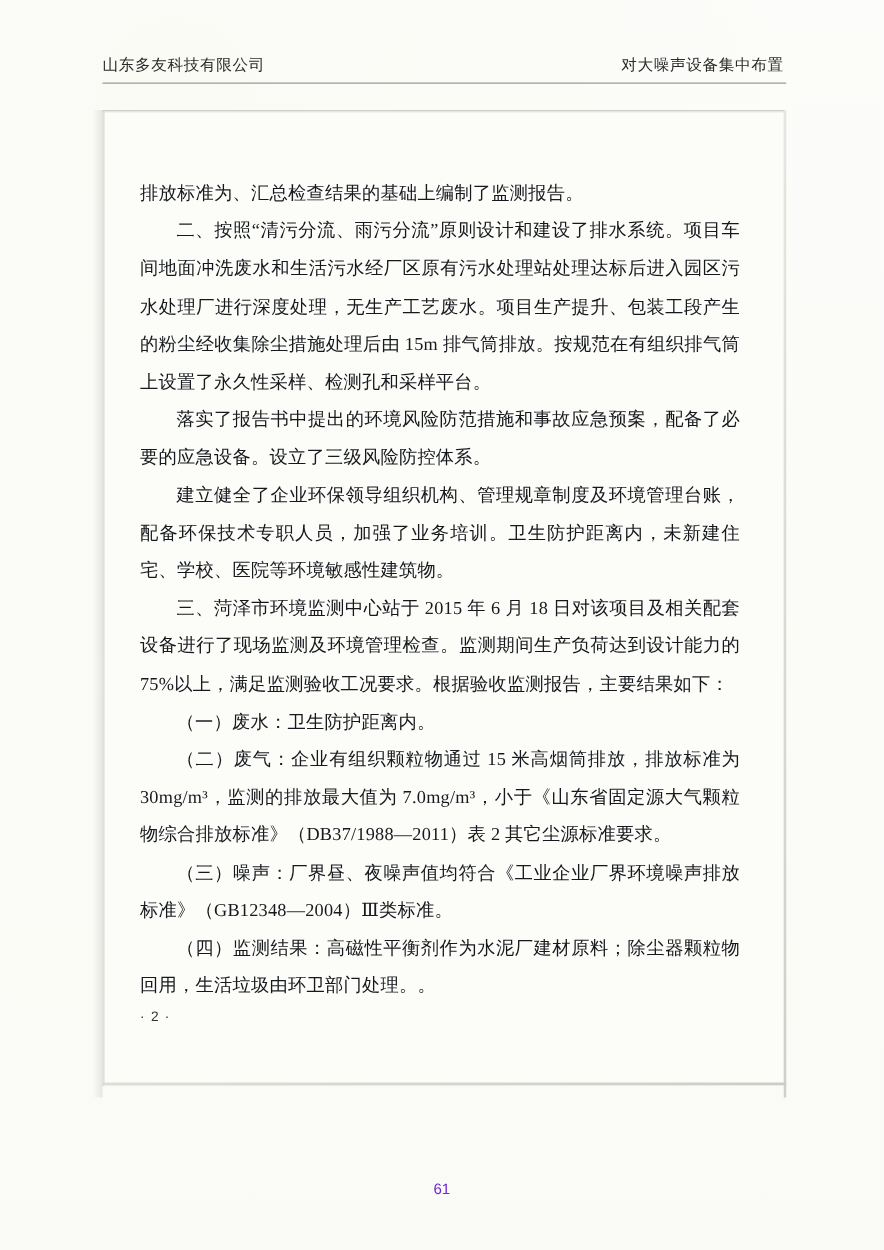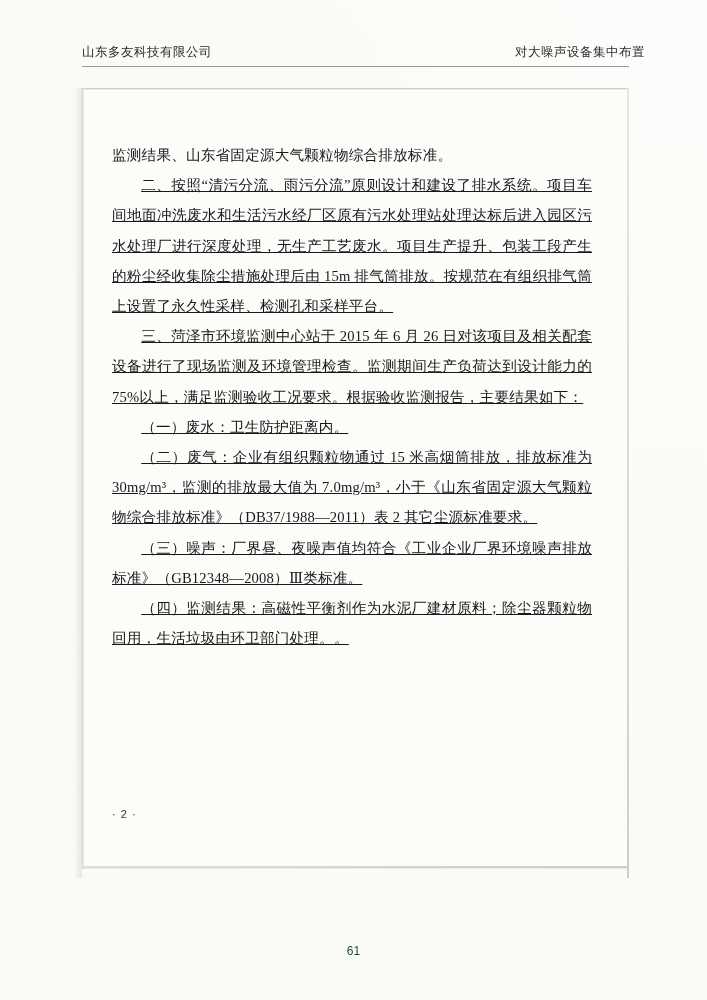--- a/index.html
+++ b/index.html
@@ -33,7 +33,7 @@
     position: absolute;
     top: 44px;
     left: 82px;
-    right: 62px;
+    right: 80px;
     display: flex;
     justify-content: space-between;
     align-items: flex-end;

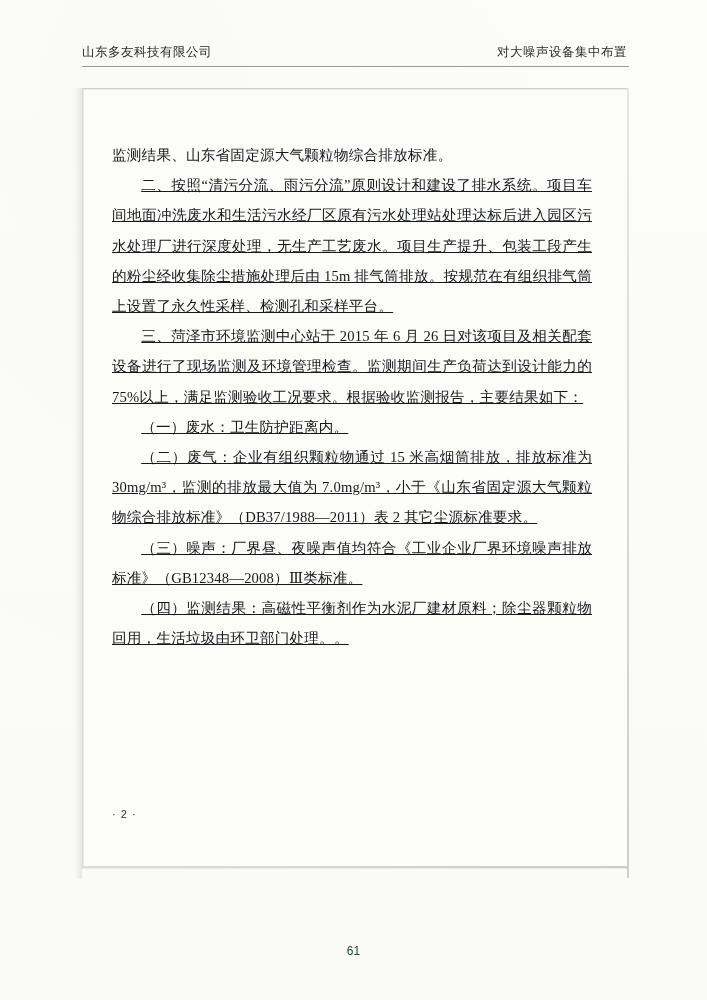--- a/index.html
+++ b/index.html
@@ -144,7 +144,7 @@
   <div class="shadow-left"></div>
 
   <div class="body-text">
-    <p>监测结果、山东省固定源大气颗粒物综合排放标准。</p>
+    <p>排放标准为、汇总检查结果的基础上编制了监测报告。</p>
     <p class="indent">二、按照“清污分流、雨污分流”原则设计和建设了排水系统。项目车间地面冲洗废水和生活污水经厂区原有污水处理站处理达标后进入园区污水处理厂进行深度处理，无生产工艺废水。项目生产提升、包装工段产生的粉尘经收集除尘措施处理后由 15m 排气筒排放。按规范在有组织排气筒上设置了永久性采样、检测孔和采样平台。</p>
     <p class="indent">三、菏泽市环境监测中心站于 2015 年 6 月 26 日对该项目及相关配套设备进行了现场监测及环境管理检查。监测期间生产负荷达到设计能力的 75%以上，满足监测验收工况要求。根据验收监测报告，主要结果如下：</p>
     <p class="indent">（一）废水：卫生防护距离内。</p>

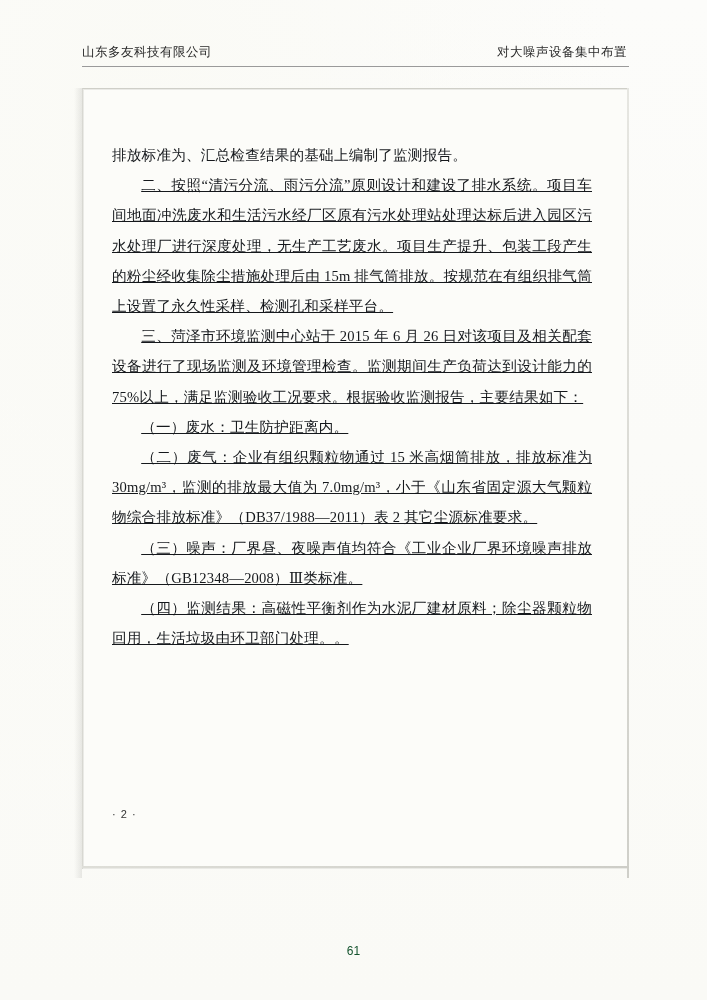--- a/index.html
+++ b/index.html
@@ -95,7 +95,6 @@
   }
   .body-text p.indent {
     text-indent: 2em;
-    text-decoration: underline;
   }
   .page-marker {
     position: absolute;

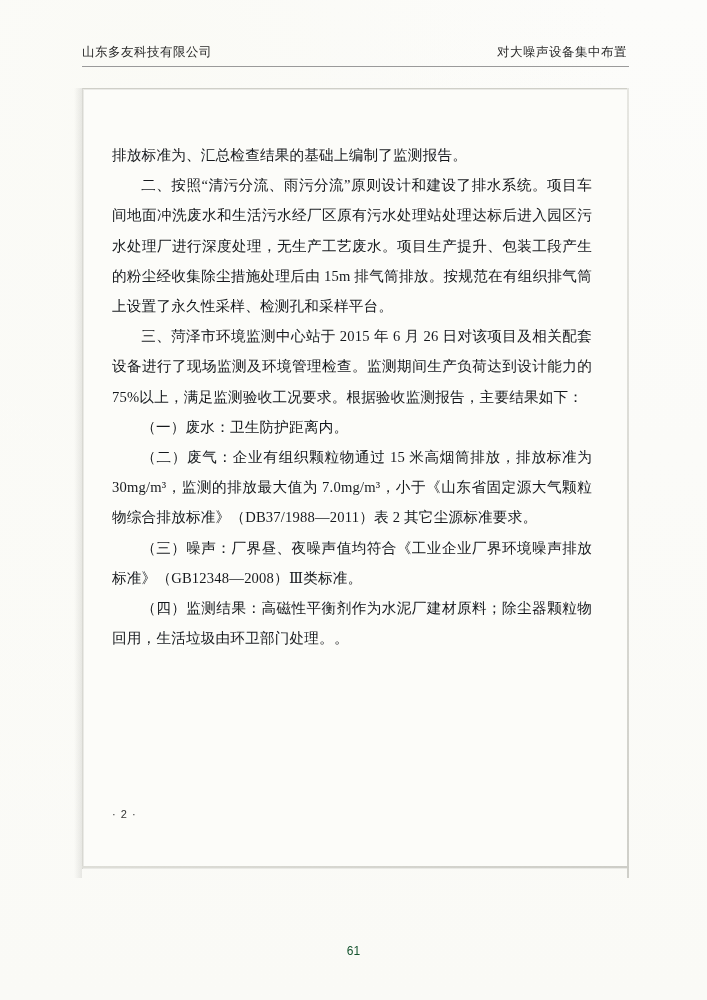--- a/index.html
+++ b/index.html
@@ -145,6 +145,7 @@
   <div class="body-text">
     <p>排放标准为、汇总检查结果的基础上编制了监测报告。</p>
     <p class="indent">二、按照“清污分流、雨污分流”原则设计和建设了排水系统。项目车间地面冲洗废水和生活污水经厂区原有污水处理站处理达标后进入园区污水处理厂进行深度处理，无生产工艺废水。项目生产提升、包装工段产生的粉尘经收集除尘措施处理后由 15m 排气筒排放。按规范在有组织排气筒上设置了永久性采样、检测孔和采样平台。</p>
+    <p class="indent">落实了报告书中提出的环境风险防范措施和事故应急预案，配备了必要的应急设备。设立了三级风险防控体系。</p>
     <p class="indent">三、菏泽市环境监测中心站于 2015 年 6 月 26 日对该项目及相关配套设备进行了现场监测及环境管理检查。监测期间生产负荷达到设计能力的 75%以上，满足监测验收工况要求。根据验收监测报告，主要结果如下：</p>
     <p class="indent">（一）废水：卫生防护距离内。</p>
     <p class="indent">（二）废气：企业有组织颗粒物通过 15 米高烟筒排放，排放标准为 30mg/m³，监测的排放最大值为 7.0mg/m³，小于《山东省固定源大气颗粒物综合排放标准》（DB37/1988—2011）表 2 其它尘源标准要求。</p>

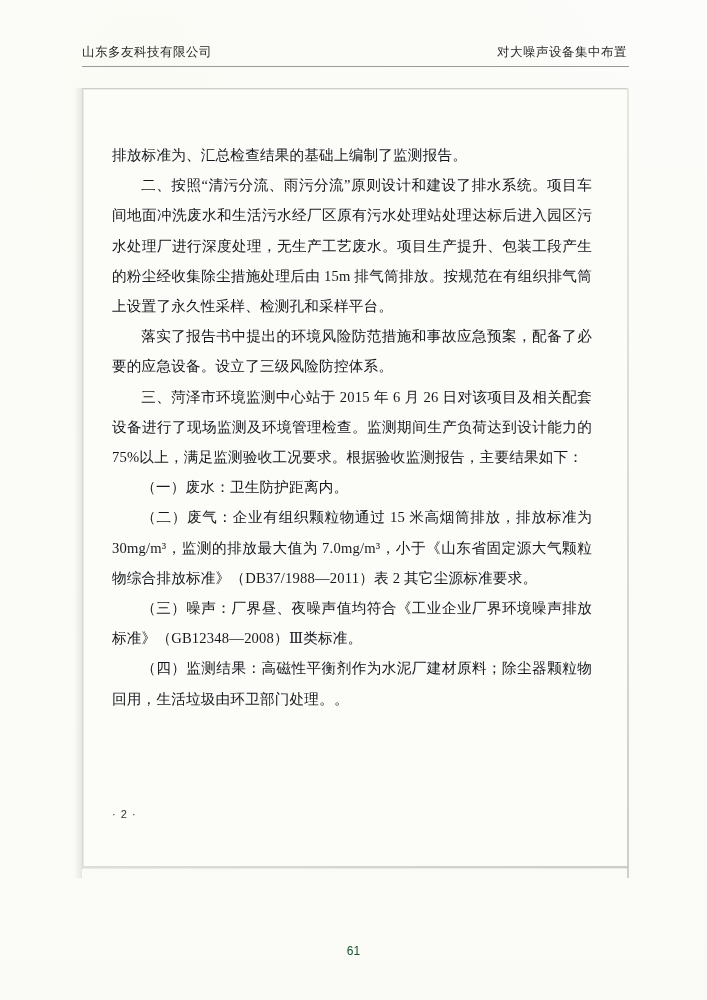--- a/index.html
+++ b/index.html
@@ -146,6 +146,7 @@
     <p>排放标准为、汇总检查结果的基础上编制了监测报告。</p>
     <p class="indent">二、按照“清污分流、雨污分流”原则设计和建设了排水系统。项目车间地面冲洗废水和生活污水经厂区原有污水处理站处理达标后进入园区污水处理厂进行深度处理，无生产工艺废水。项目生产提升、包装工段产生的粉尘经收集除尘措施处理后由 15m 排气筒排放。按规范在有组织排气筒上设置了永久性采样、检测孔和采样平台。</p>
     <p class="indent">落实了报告书中提出的环境风险防范措施和事故应急预案，配备了必要的应急设备。设立了三级风险防控体系。</p>
+    <p class="indent">建立健全了企业环保领导组织机构、管理规章制度及环境管理台账，配备环保技术专职人员，加强了业务培训。卫生防护距离内，未新建住宅、学校、医院等环境敏感性建筑物。</p>
     <p class="indent">三、菏泽市环境监测中心站于 2015 年 6 月 26 日对该项目及相关配套设备进行了现场监测及环境管理检查。监测期间生产负荷达到设计能力的 75%以上，满足监测验收工况要求。根据验收监测报告，主要结果如下：</p>
     <p class="indent">（一）废水：卫生防护距离内。</p>
     <p class="indent">（二）废气：企业有组织颗粒物通过 15 米高烟筒排放，排放标准为 30mg/m³，监测的排放最大值为 7.0mg/m³，小于《山东省固定源大气颗粒物综合排放标准》（DB37/1988—2011）表 2 其它尘源标准要求。</p>

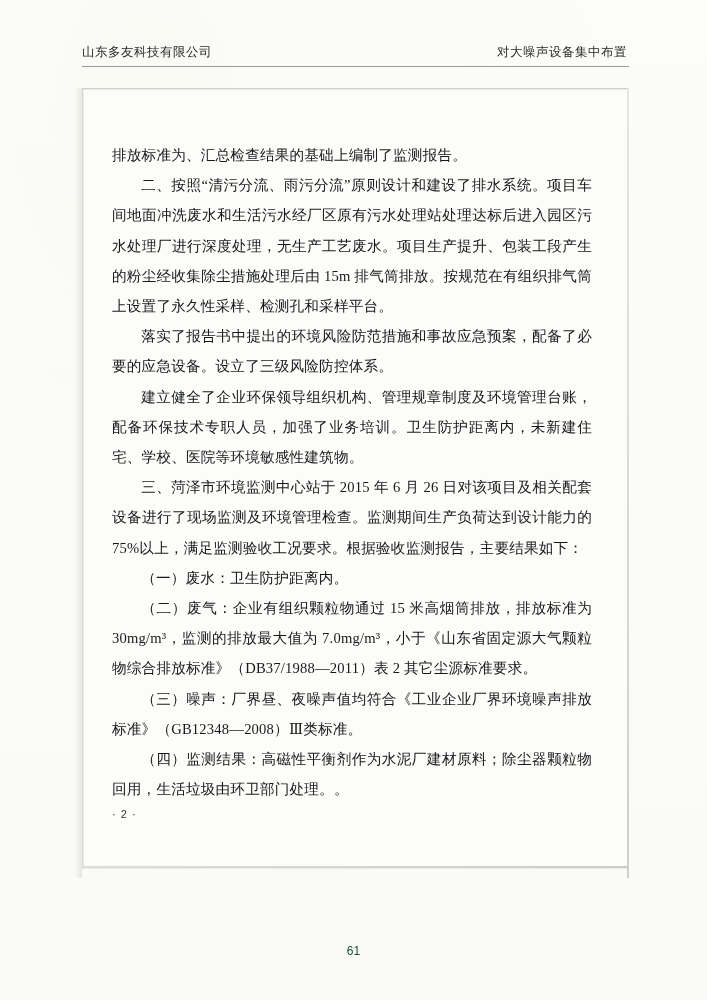--- a/index.html
+++ b/index.html
@@ -147,7 +147,7 @@
     <p class="indent">二、按照“清污分流、雨污分流”原则设计和建设了排水系统。项目车间地面冲洗废水和生活污水经厂区原有污水处理站处理达标后进入园区污水处理厂进行深度处理，无生产工艺废水。项目生产提升、包装工段产生的粉尘经收集除尘措施处理后由 15m 排气筒排放。按规范在有组织排气筒上设置了永久性采样、检测孔和采样平台。</p>
     <p class="indent">落实了报告书中提出的环境风险防范措施和事故应急预案，配备了必要的应急设备。设立了三级风险防控体系。</p>
     <p class="indent">建立健全了企业环保领导组织机构、管理规章制度及环境管理台账，配备环保技术专职人员，加强了业务培训。卫生防护距离内，未新建住宅、学校、医院等环境敏感性建筑物。</p>
-    <p class="indent">三、菏泽市环境监测中心站于 2015 年 6 月 26 日对该项目及相关配套设备进行了现场监测及环境管理检查。监测期间生产负荷达到设计能力的 75%以上，满足监测验收工况要求。根据验收监测报告，主要结果如下：</p>
+    <p class="indent">三、菏泽市环境监测中心站于 2015 年 6 月 18 日对该项目及相关配套设备进行了现场监测及环境管理检查。监测期间生产负荷达到设计能力的 75%以上，满足监测验收工况要求。根据验收监测报告，主要结果如下：</p>
     <p class="indent">（一）废水：卫生防护距离内。</p>
     <p class="indent">（二）废气：企业有组织颗粒物通过 15 米高烟筒排放，排放标准为 30mg/m³，监测的排放最大值为 7.0mg/m³，小于《山东省固定源大气颗粒物综合排放标准》（DB37/1988—2011）表 2 其它尘源标准要求。</p>
     <p class="indent">（三）噪声：厂界昼、夜噪声值均符合《工业企业厂界环境噪声排放标准》（GB12348—2008）Ⅲ类标准。</p>

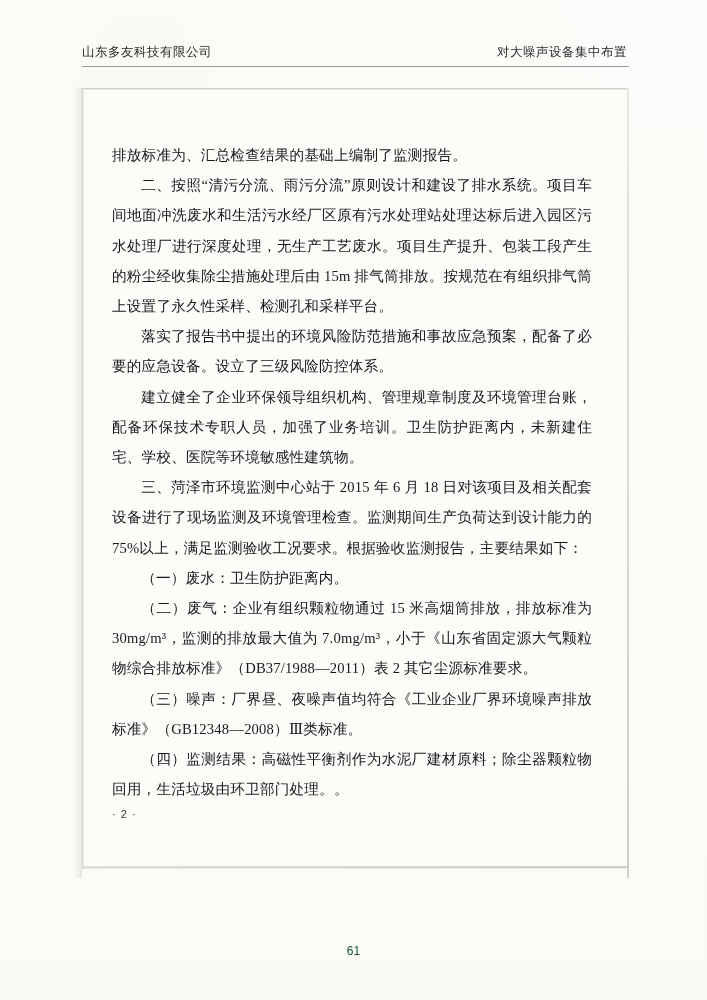--- a/index.html
+++ b/index.html
@@ -150,7 +150,7 @@
     <p class="indent">三、菏泽市环境监测中心站于 2015 年 6 月 18 日对该项目及相关配套设备进行了现场监测及环境管理检查。监测期间生产负荷达到设计能力的 75%以上，满足监测验收工况要求。根据验收监测报告，主要结果如下：</p>
     <p class="indent">（一）废水：卫生防护距离内。</p>
     <p class="indent">（二）废气：企业有组织颗粒物通过 15 米高烟筒排放，排放标准为 30mg/m³，监测的排放最大值为 7.0mg/m³，小于《山东省固定源大气颗粒物综合排放标准》（DB37/1988—2011）表 2 其它尘源标准要求。</p>
-    <p class="indent">（三）噪声：厂界昼、夜噪声值均符合《工业企业厂界环境噪声排放标准》（GB12348—2008）Ⅲ类标准。</p>
+    <p class="indent">（三）噪声：厂界昼、夜噪声值均符合《工业企业厂界环境噪声排放标准》（GB12348—2004）Ⅲ类标准。</p>
     <p class="indent">（四）监测结果：高磁性平衡剂作为水泥厂建材原料；除尘器颗粒物回用，生活垃圾由环卫部门处理。。</p>
   </div>
 

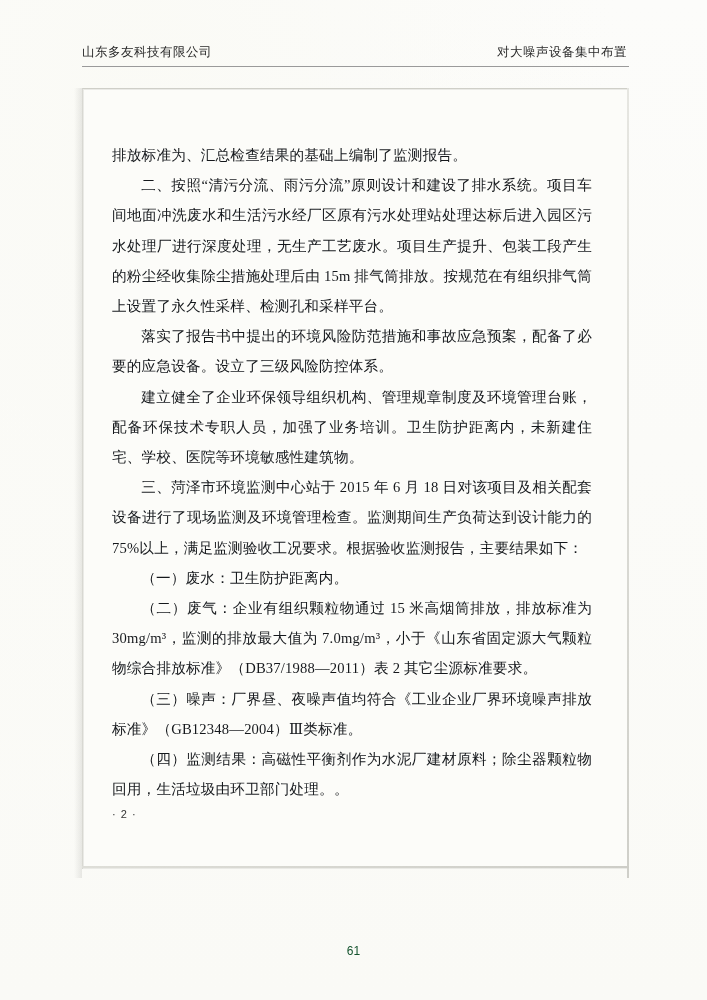--- a/index.html
+++ b/index.html
@@ -112,7 +112,7 @@
     right: 0;
     text-align: center;
     font-size: 12px;
-    color: #14532d;
+    color: #6d28d9;
     font-family: "Liberation Sans", "DejaVu Sans", sans-serif;
   }
   .shadow-left {

